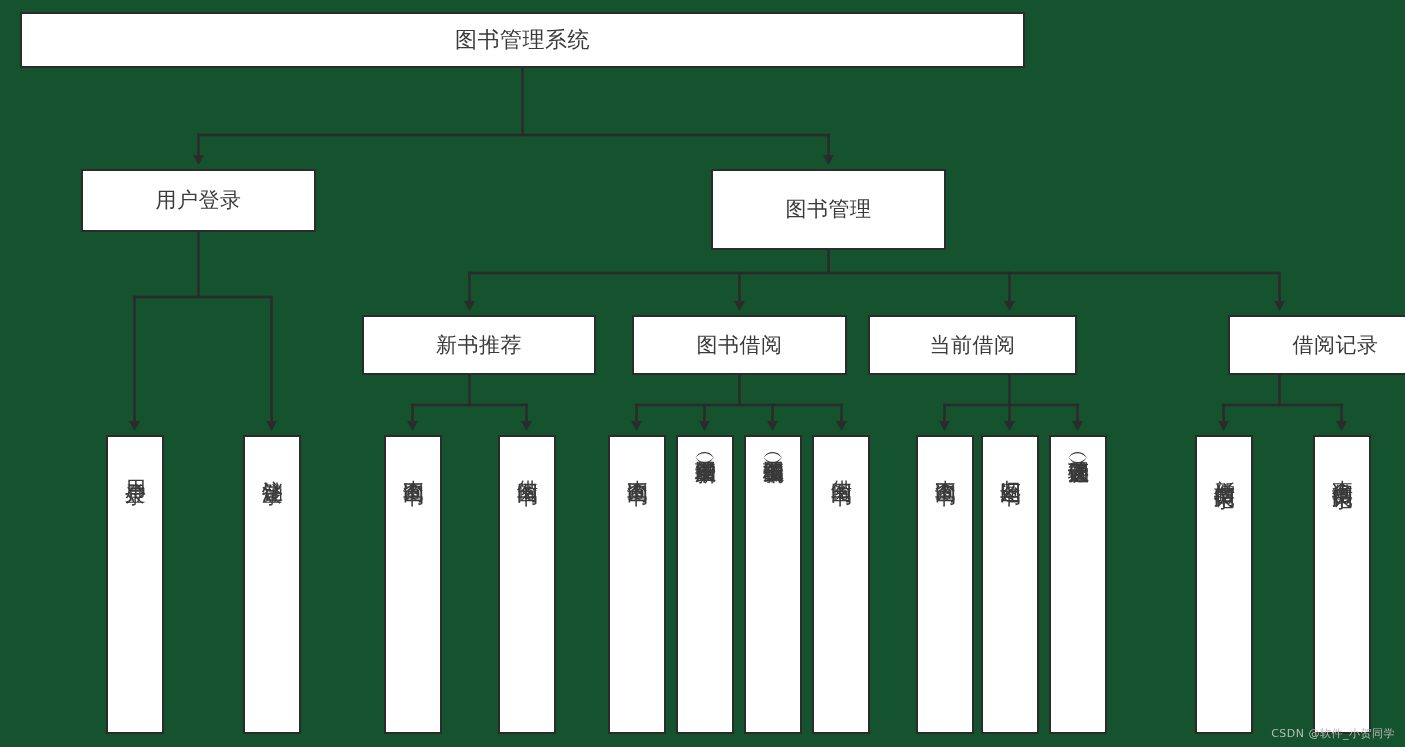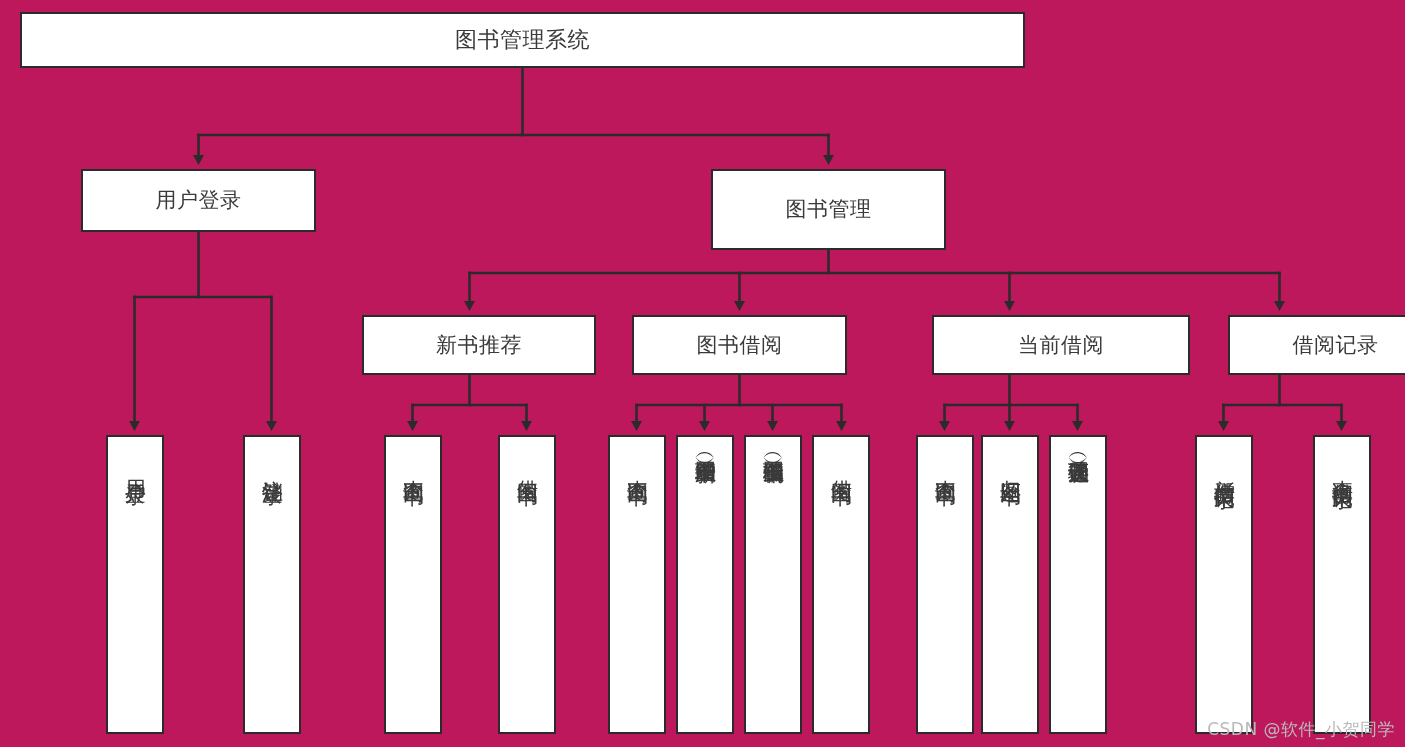--- a/index.html
+++ b/index.html
@@ -15,7 +15,7 @@
     position: relative;
     width: 1405px;
     height: 747px;
-    background: #be185d;
+    background: #14532d;
     overflow: hidden;
   }
   #edges {

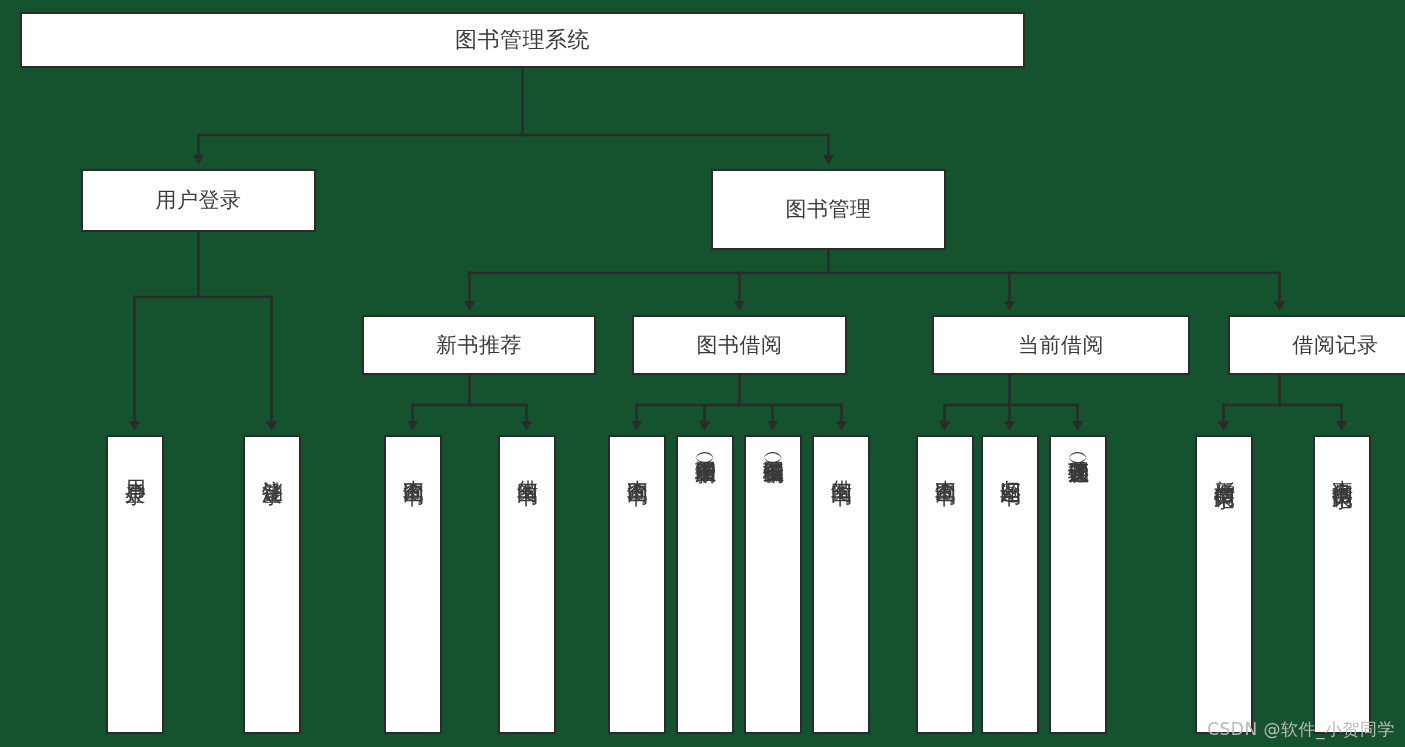--- a/index.html
+++ b/index.html
@@ -132,7 +132,7 @@
 
   <div class="node" style="left:632px; top:315px; width:215px; height:60px;">图书借阅</div>
 
-  <div class="node" style="left:932px; top:315px; width:258px; height:60px;">当前借阅</div>
+  <div class="node" style="left:868px; top:315px; width:209px; height:60px;">当前借阅</div>
 
   <div class="node" style="left:1228px; top:315px; width:215px; height:60px;">借阅记录</div>
 

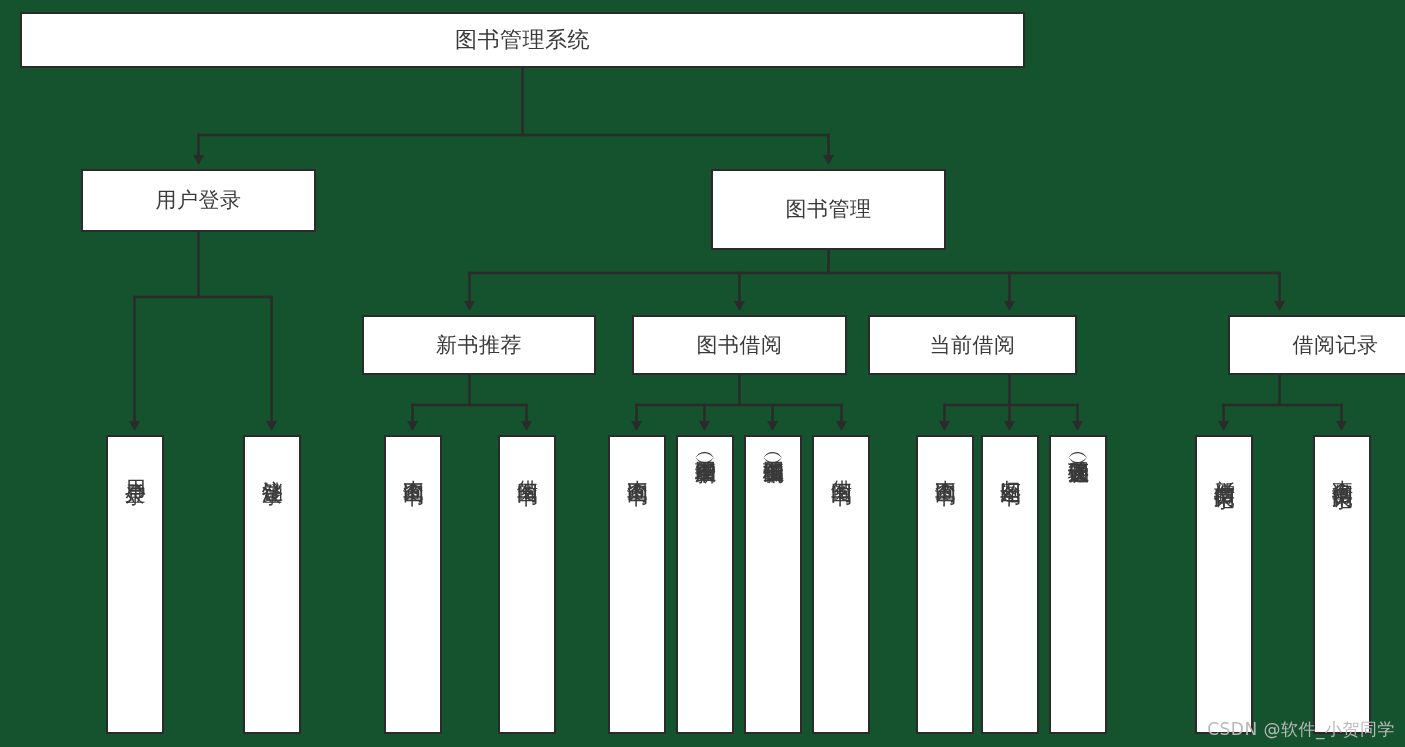--- a/index.html
+++ b/index.html
@@ -60,7 +60,7 @@
     position: absolute;
     right: 10px;
     bottom: 6px;
-    font-size: 17px;
+    font-size: 11px;
     color: #b9b9b9;
     white-space: nowrap;
     letter-spacing: 0.5px;

